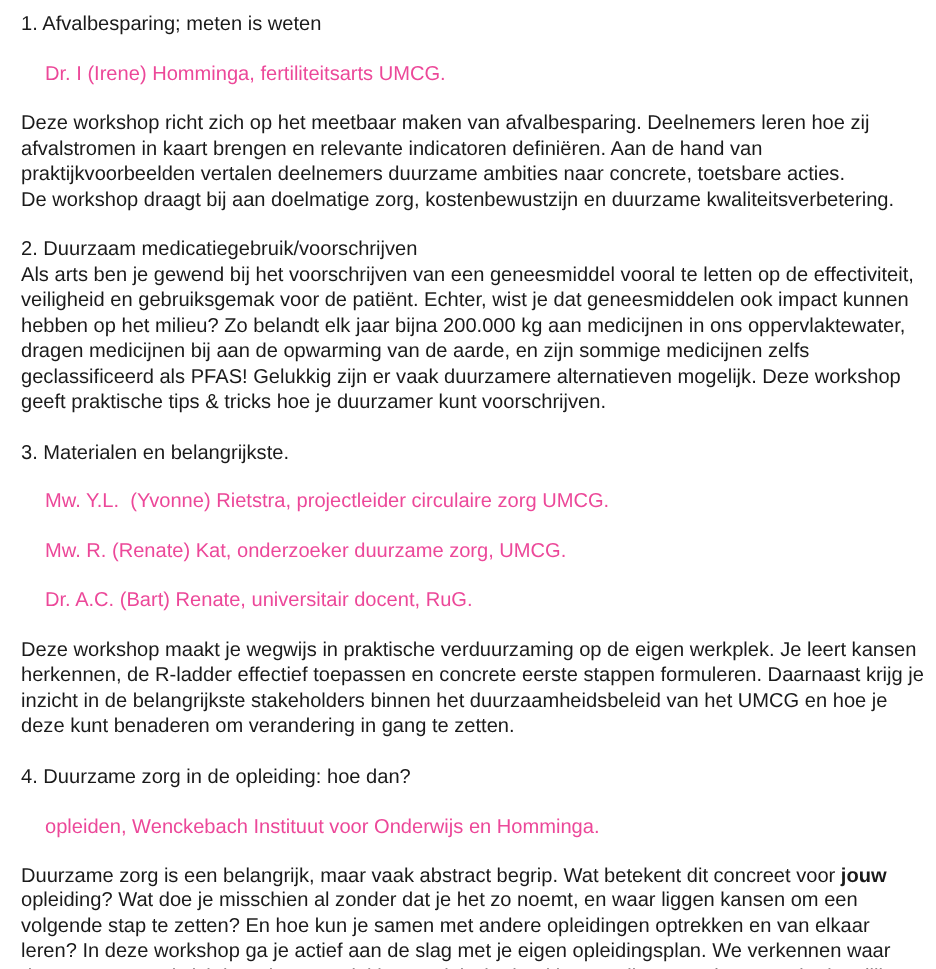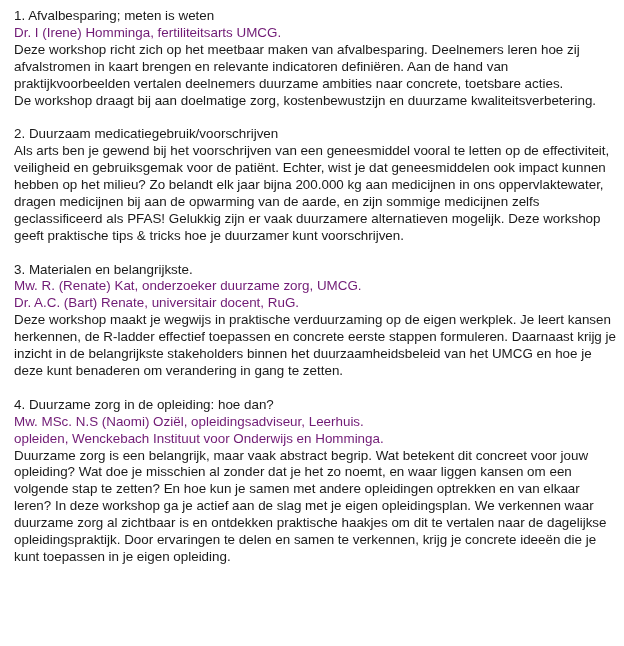--- a/index.html
+++ b/index.html
@@ -13,7 +13,7 @@
   .title { margin: 0; }
   .title .num { font-weight: normal; }
   .title .name { font-weight: normal; }
-  .speaker { color: #701a75; margin: 0; }
+  .speaker { color: #ec4899; margin: 16px; }
   .desc { margin: 0; }
   .desc b { font-weight: normal; }
 </style>

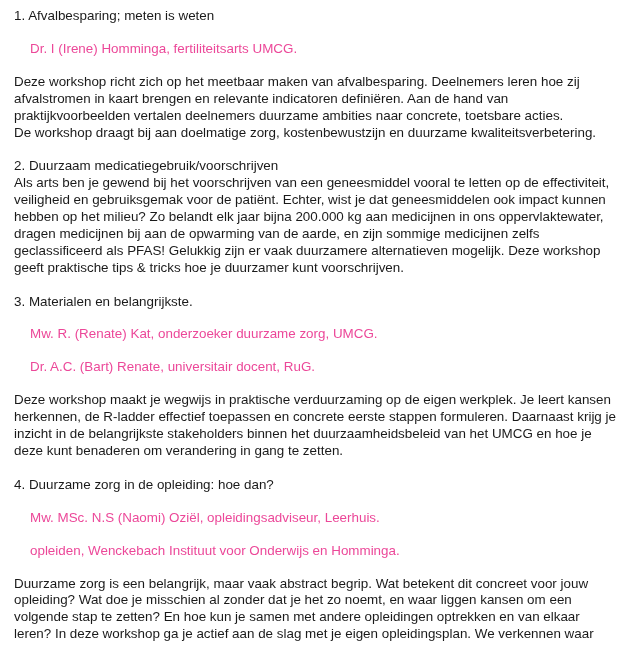--- a/index.html
+++ b/index.html
@@ -36,6 +36,7 @@
 
   <section class="ws">
     <p class="title"><span class="num">3.</span> <span class="name">Materialen en belangrijkste.</span></p>
+    <p class="speaker" style="white-space:pre;">Mw. Y.L.  (Yvonne) Rietstra, projectleider circulaire zorg UMCG.</p>
     <p class="speaker">Mw. R. (Renate) Kat, onderzoeker duurzame zorg, UMCG.</p>
     <p class="speaker">Dr. A.C. (Bart) Renate, universitair docent, RuG.</p>
     <p class="desc">Deze workshop maakt je wegwijs in praktische verduurzaming op de eigen werkplek. Je leert kansen herkennen, de R-ladder effectief toepassen en concrete eerste stappen formuleren. Daarnaast krijg je inzicht in de belangrijkste stakeholders binnen het duurzaamheidsbeleid van het UMCG en hoe je deze kunt benaderen om verandering in gang te zetten.</p>

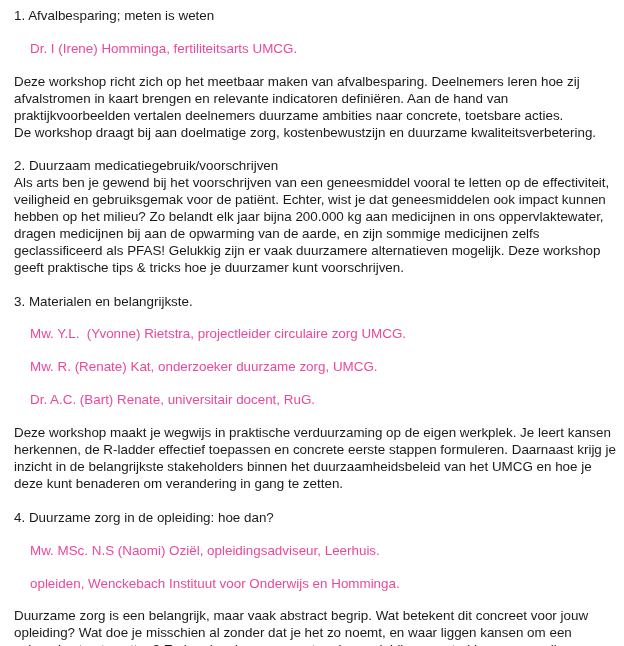--- a/index.html
+++ b/index.html
@@ -44,7 +44,6 @@
 
   <section class="ws">
     <p class="title"><span class="num">4.</span> <span class="name">Duurzame zorg in de opleiding: hoe dan?</span></p>
-    <p class="speaker">Mw. MSc. N.S (Naomi) Oziël, opleidingsadviseur, Leerhuis.</p>
     <p class="speaker">opleiden, Wenckebach Instituut voor Onderwijs en Homminga.</p>
     <p class="desc"><span>Duurzame zorg is een belangrijk, maar vaak abstract begrip. Wat betekent dit concreet voor </span><b>jouw</b><span> opleiding? Wat doe je misschien al zonder dat je het zo noemt, en waar liggen kansen om een volgende stap te zetten? En hoe kun je samen met andere opleidingen optrekken en van elkaar leren? In deze workshop ga je actief aan de slag met je eigen opleidingsplan. We verkennen waar duurzame zorg al zichtbaar is en ontdekken praktische haakjes om dit te vertalen naar de dagelijkse opleidingspraktijk. Door ervaringen te delen en samen te verkennen, krijg je concrete ideeën die je kunt toepassen in je eigen opleiding.</span></p>
   </section>

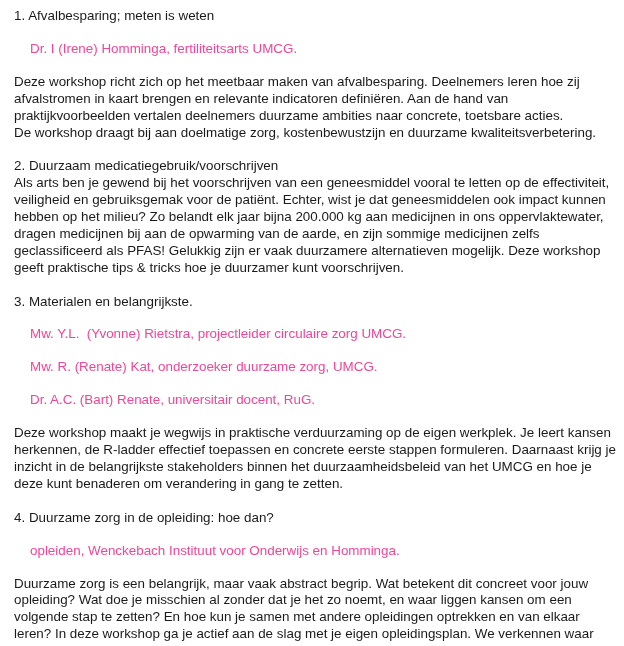--- a/index.html
+++ b/index.html
@@ -15,7 +15,7 @@
   .title .name { font-weight: normal; }
   .speaker { color: #ec4899; margin: 16px; }
   .desc { margin: 0; }
-  .desc b { font-weight: normal; }
+  .desc b { font-weight: bold; }
 </style>
 </head>
 <body>

